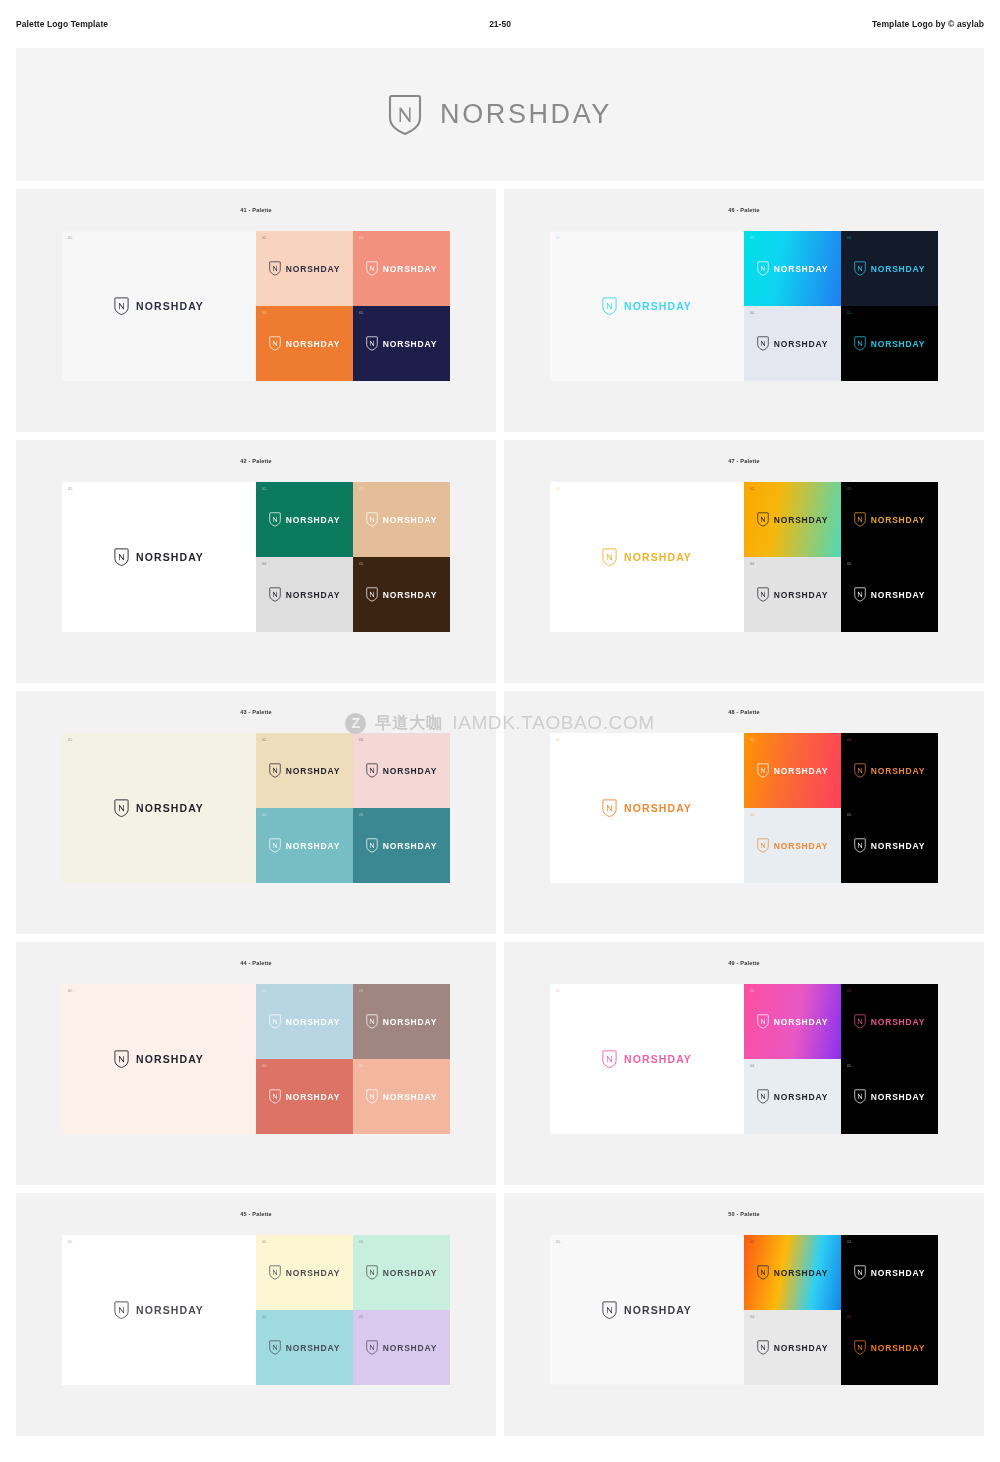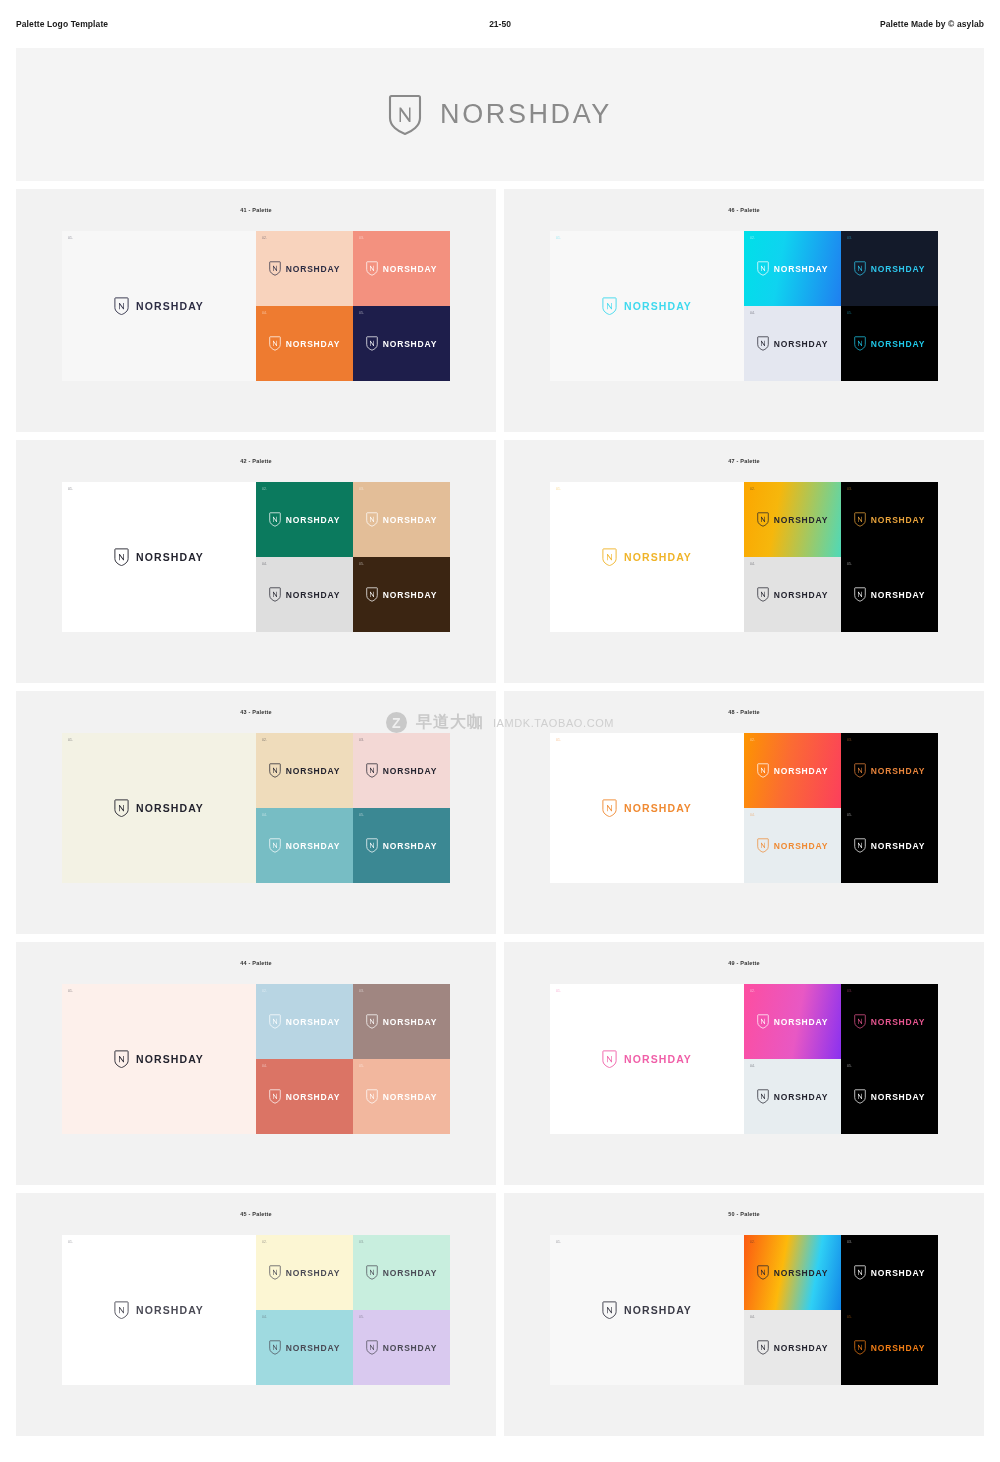--- a/index.html
+++ b/index.html
@@ -180,7 +180,7 @@
 <div class="topbar">
   <div class="topbar-text">Palette Logo Template</div>
   <div class="topbar-center">21-50</div>
-  <div class="topbar-text">Palette Made by © asylab</div>
+  <div class="topbar-text">Template Logo by © asylab</div>
 </div>
 
 <div class="hero">

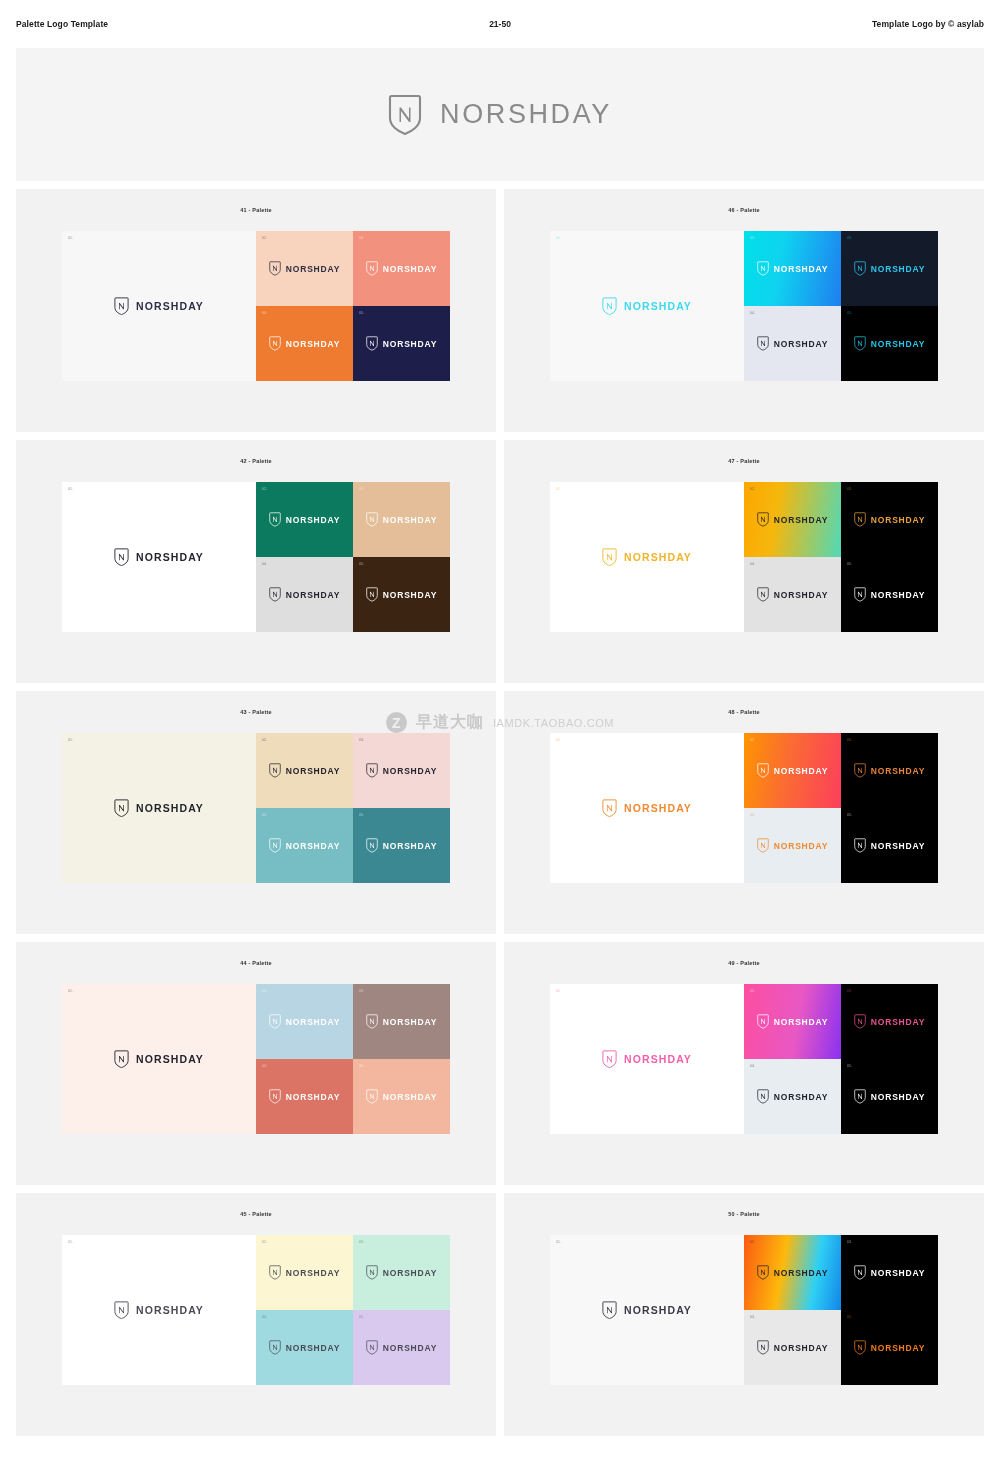--- a/index.html
+++ b/index.html
@@ -168,7 +168,7 @@
     font-family: "DejaVu Sans", sans-serif;
   }
   .wm-url {
-    font-size: 11px;
+    font-size: 19px;
     font-weight: 500;
     color: #cfcfcf;
     letter-spacing: 0.6px;

